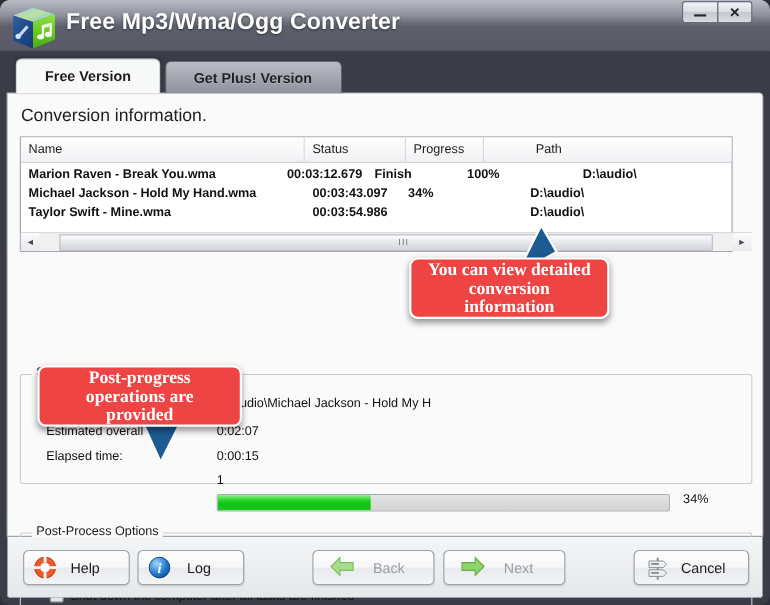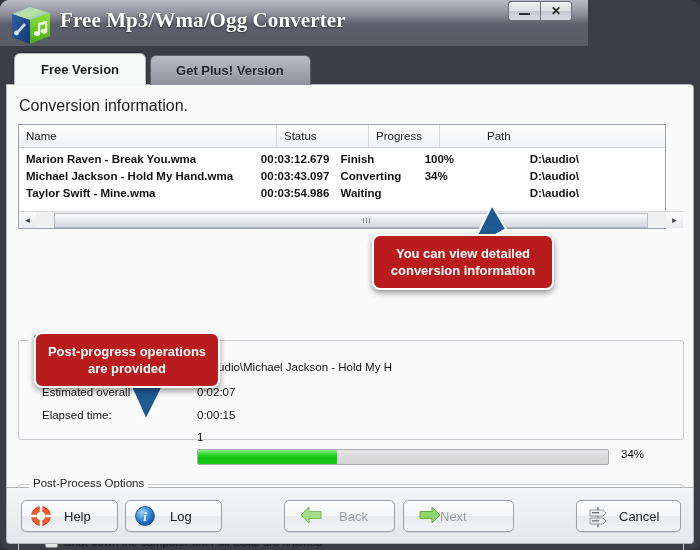--- a/index.html
+++ b/index.html
@@ -10,9 +10,9 @@
         background:#3a3d46; border-radius:9px; overflow:hidden; }
 
   
-  .titlebar{ position:absolute; left:0; top:0; width:588px; height:46px;
+  .titlebar{ position:absolute; left:0; top:0; width:700px; height:46px;
     background:linear-gradient(to bottom,#c6c8cf 0%,#a9abb5 18%,#6e717d 42%,#5f626e 60%,#5b5e6a 100%);
-    border-radius:9px 9px 0 0;font-family:Liberation Serif, serif; }
+    border-radius:9px 9px 0 0; }
   .tb-inner{ position:absolute; left:0; top:0; right:0; bottom:0;
      background:linear-gradient(to bottom,#b9bcc4 0%,#8e919c 30%,#5d606c 52%,#585b66 100%); }
   .app-icon{ position:absolute; left:8px; top:4px; width:48px; height:44px; }

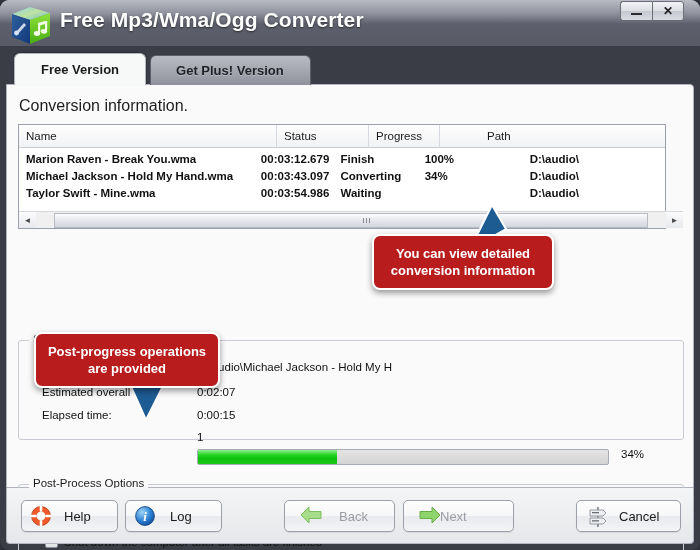--- a/index.html
+++ b/index.html
@@ -187,7 +187,6 @@
       <div class="lrow">
         <div class="c0">Michael Jackson - Hold My Hand.wma</div>
         <div class="c1">00:03:43.097</div>
-        <div class="c2">Converting</div>
         <div class="c3">34%</div>
         <div class="c4">D:\audio\</div>
       </div>

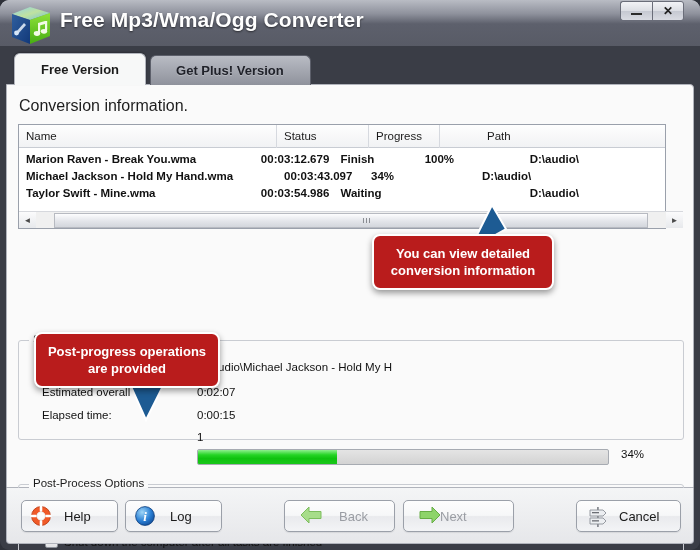--- a/index.html
+++ b/index.html
@@ -193,7 +193,6 @@
       <div class="lrow">
         <div class="c0">Taylor Swift - Mine.wma</div>
         <div class="c1">00:03:54.986</div>
-        <div class="c2">Waiting</div>
         <div class="c3"></div>
         <div class="c4">D:\audio\</div>
       </div>

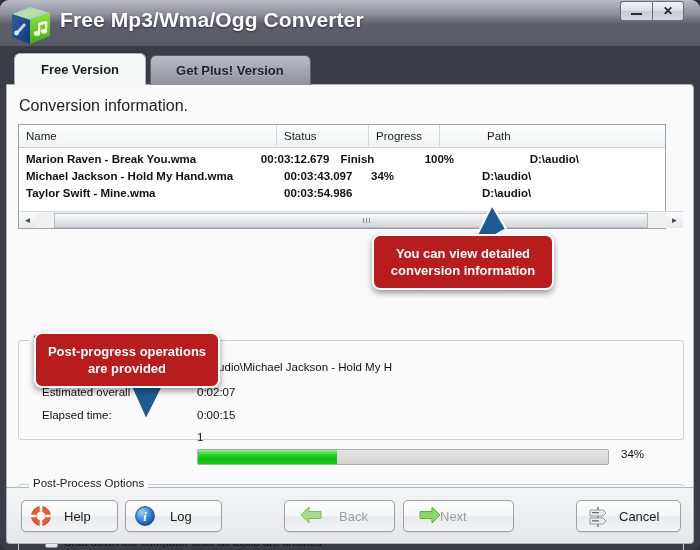--- a/index.html
+++ b/index.html
@@ -101,10 +101,10 @@
   .ico{ width:22px; height:22px; flex:0 0 22px; }
 
   
-  .callout{ position:absolute; background:#b91c1c; color:#fff; border-radius:8px;
+  .callout{ position:absolute; background:#ef4444; color:#fff; border-radius:8px;
     border:2px solid #fff; box-shadow:0 3px 6px rgba(0,0,0,.4); z-index:30;
-    font-size:13px; font-weight:bold; text-align:center; line-height:17px;
-    display:flex; align-items:center; justify-content:center; padding:6px 10px;}
+    font-size:16px; font-weight:bold; text-align:center; line-height:17px;
+    display:flex; align-items:center; justify-content:center; padding:6px 10px;font-family:Liberation Serif, serif;}
   .tail{ position:absolute; z-index:29; }
 </style>
 </head>

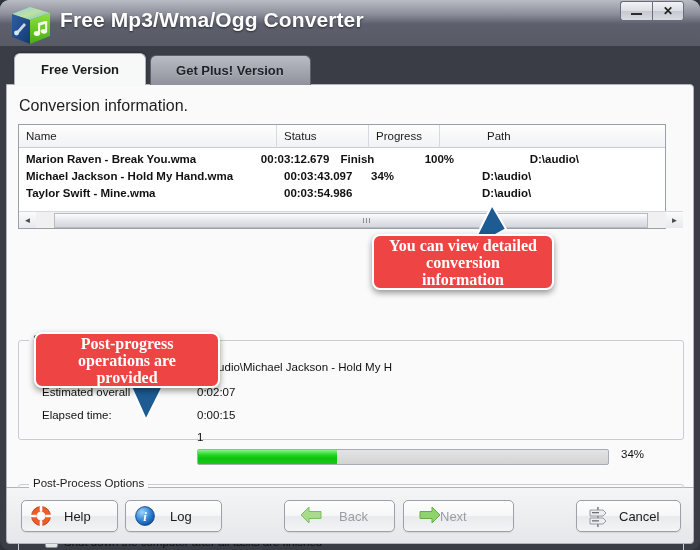--- a/index.html
+++ b/index.html
@@ -294,7 +294,7 @@
           <polygon points="22,10 14,2 14,6.5 2,6.5 2,13.5 14,13.5 14,18" fill="#8ed46a" stroke="#67ad45" stroke-width="1"></polygon>
         </svg>
       </span>
-      <span class="lbl" style="">Next</span>
+      <span class="lbl" style="margin-left:18px">Next</span>
     </div>
 
     <div class="btn" style="left:569px; width:105px;">

